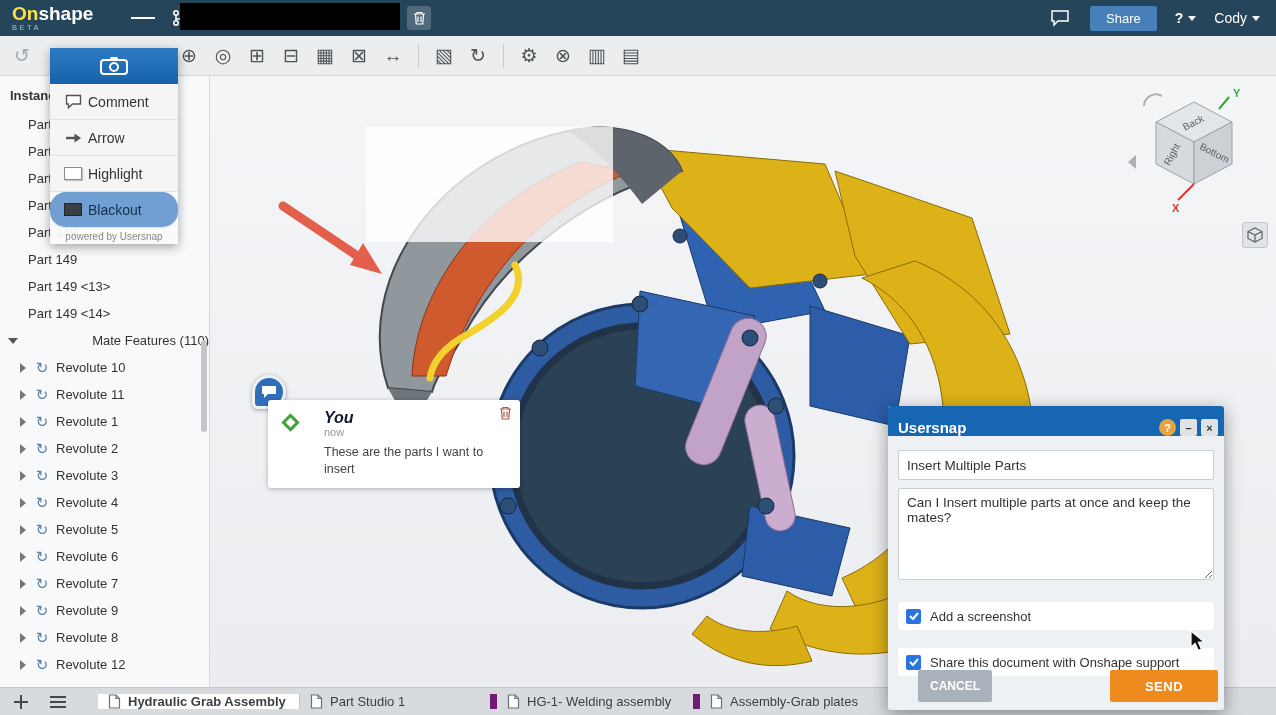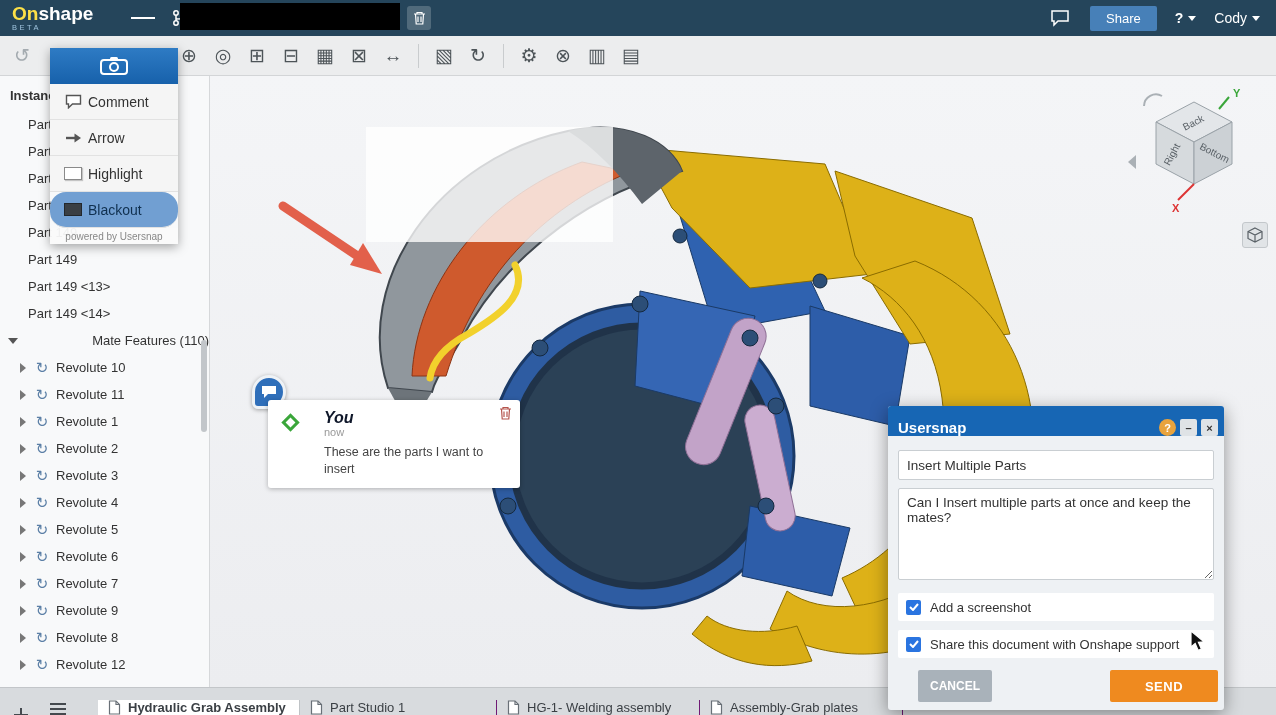--- a/index.html
+++ b/index.html
@@ -80,7 +80,7 @@
   .dlg-body { padding:14px 10px 0 10px; }
   .dlg-input { width:100%; height:30px; border:1px solid #c9ced2; border-radius:2px; font-size:13.5px; padding:0 8px; color:#333; font-family:"Liberation Sans",sans-serif; background:#fff; }
   .dlg-textarea { width:100%; height:92px; margin-top:8px; border:1px solid #c9ced2; border-radius:2px; font-size:13.5px; padding:6px 8px; color:#333; font-family:"Liberation Sans",sans-serif; background:#fff; }
-  .dlg-check-row { margin-top:9px; background:#fff; height:28px; display:flex; align-items:center; padding:0 8px; border-radius:2px; }
+  .dlg-check-row { margin-top:18px; background:#fff; height:28px; display:flex; align-items:center; padding:0 8px; border-radius:2px; }
   .cb { width:15px; height:15px; background:#2a74e0; border-radius:2px; display:flex; align-items:center; justify-content:center; cursor:pointer; flex:none; }
   .cb-label { font-size:13px; color:#333; margin-left:9px; white-space:nowrap; }
   .dlg-footer { position:absolute; left:0; bottom:0; width:100%; height:46px; }

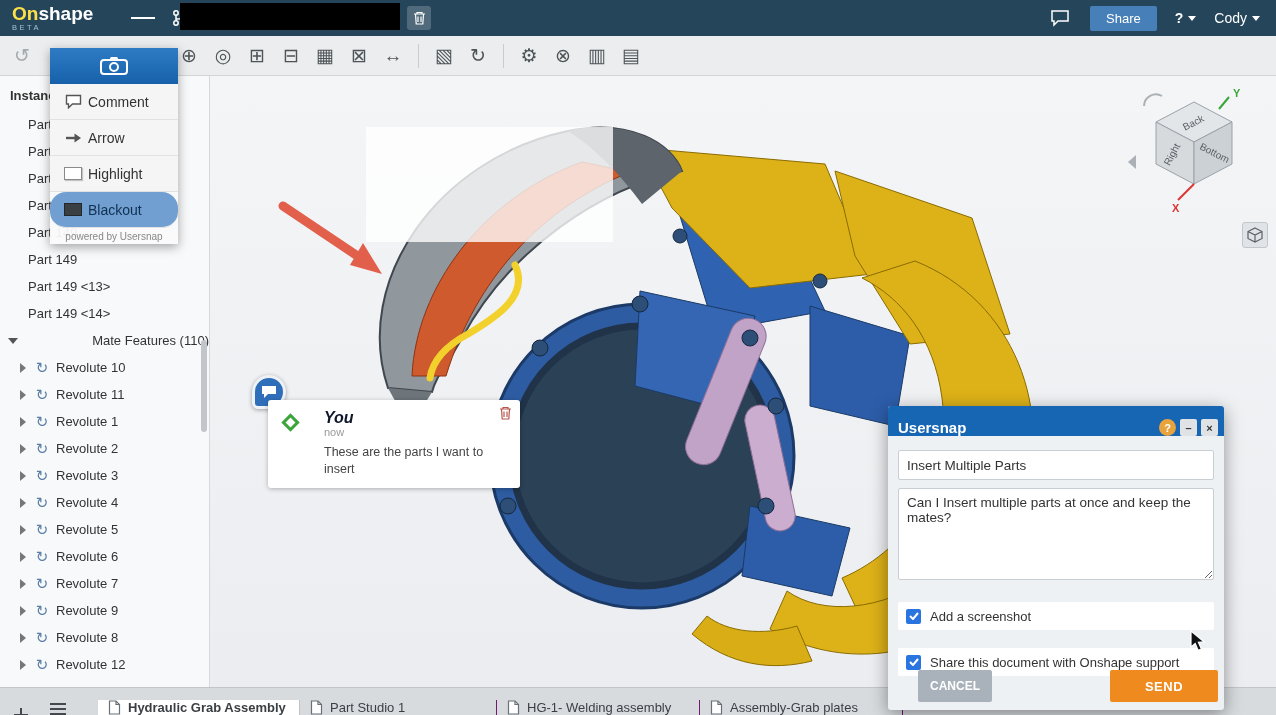--- a/index.html
+++ b/index.html
@@ -88,7 +88,7 @@
   .btn-send { position:absolute; right:6px; bottom:8px; height:32px; width:108px; background:#ef8a1f; color:#fff; font-size:13px; font-weight:bold; border-radius:2px; display:flex; align-items:center; justify-content:center; cursor:pointer; letter-spacing:.5px; }
 
   
-  .tabbar { position:absolute; left:0; bottom:0; width:1276px; height:28px; background:#d8dbde; border-top:1px solid #c3c6c9; display:flex; align-items:flex-end; z-index:30; }
+  .tabbar { position:absolute; left:0; bottom:0; width:1276px; height:28px; background:#d8dbde; border-top:1px solid #c3c6c9; display:flex; align-items:center; z-index:30; }
   .tb-plus { width:30px; display:flex; align-items:center; justify-content:center; cursor:pointer; margin-left:6px; position:relative; }
   .plus-h, .plus-v { position:absolute; background:#44494e; }
   .plus-h { width:14px; height:2px; } .plus-v { width:2px; height:14px; }

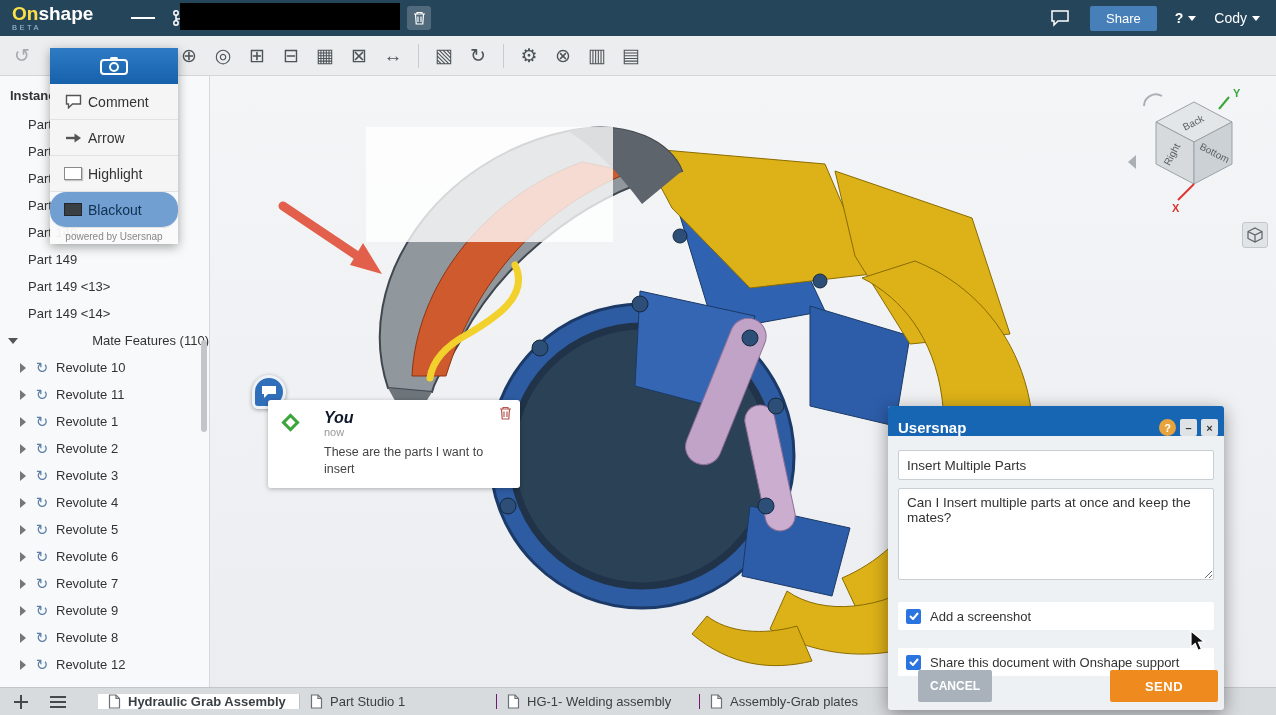--- a/index.html
+++ b/index.html
@@ -95,7 +95,7 @@
   .tb-list { width:30px; display:flex; flex-direction:column; justify-content:center; gap:3px; cursor:pointer; margin:0 10px 0 14px; }
   .tb-list span { display:block; width:16px; height:2px; background:#44494e; }
   .tabs { display:flex; margin-left:8px; }
-  .tab { display:flex; align-items:center; gap:7px; padding:0 10px; font-size:13px; color:#3a3f44; border-right:1px solid #701a75; cursor:pointer; white-space:nowrap; }
+  .tab { display:flex; align-items:center; gap:7px; padding:0 10px; font-size:13px; color:#3a3f44; border-right:7px solid #701a75; cursor:pointer; white-space:nowrap; }
   .tab.active { background:#ffffff; font-weight:bold; border-right:1px solid #bfc3c6; }
 
   .cursor { position:absolute; left:1190px; top:630px; z-index:100; pointer-events:none; }

